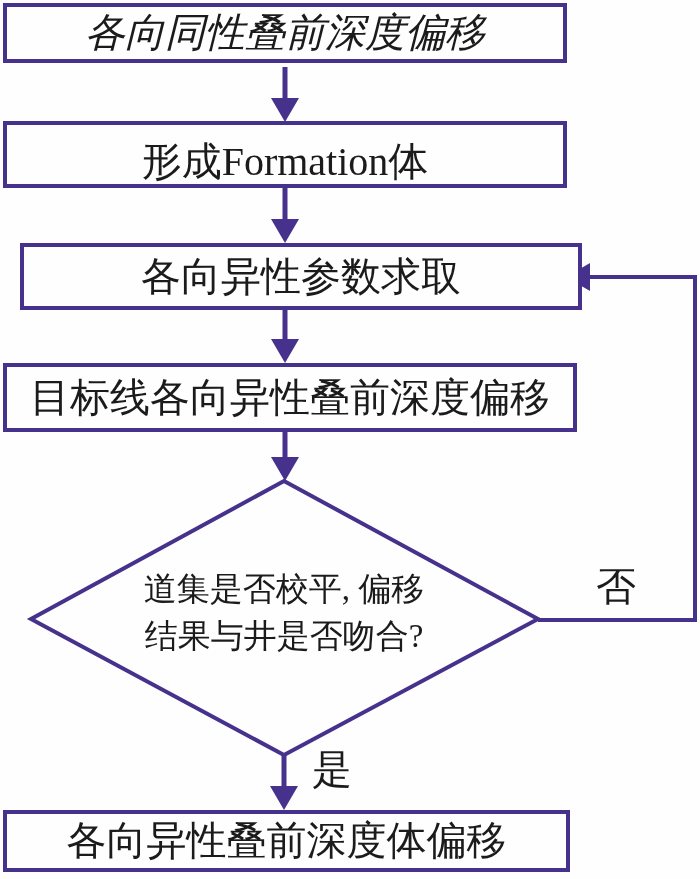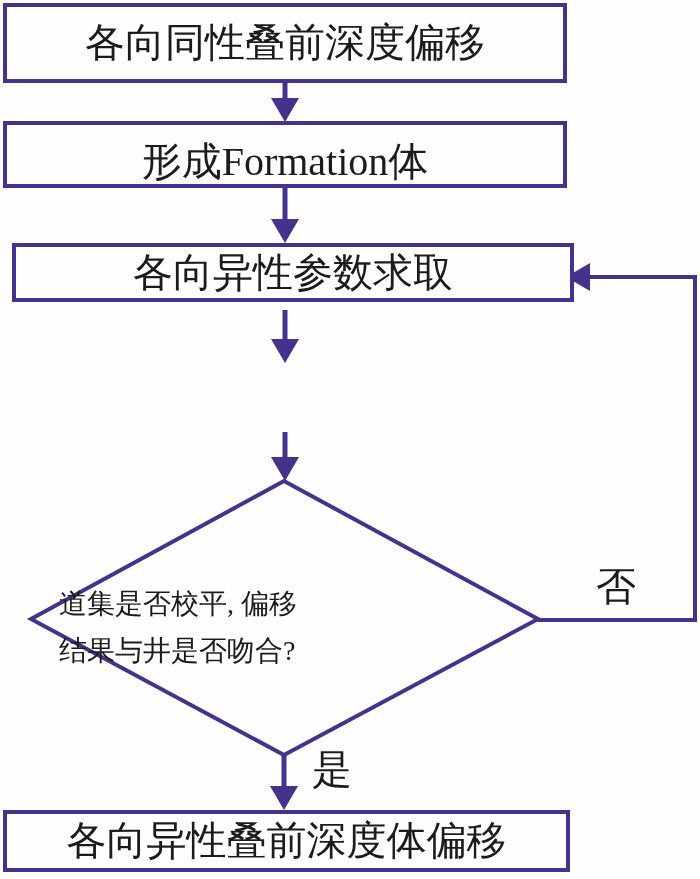--- a/index.html
+++ b/index.html
@@ -44,7 +44,7 @@
     white-space: nowrap;
     color: var(--text);
   }
-  #box-step1 { left: 3px;  top: 3px;   width: 564px; height: 80px; }
+  #box-step1 { left: 3px;  top: 3px;   width: 564px; height: 60px; font-style: italic; }
   #box-step2 { left: 3px;  top: 121px; width: 564px; height: 67px; align-items: flex-end; }
   #box-step3 { left: 12px;  top: 243px; width: 562px; height: 59px; }
   #box-step4 { left: 3px;  top: 363px; width: 574px; height: 69px; }

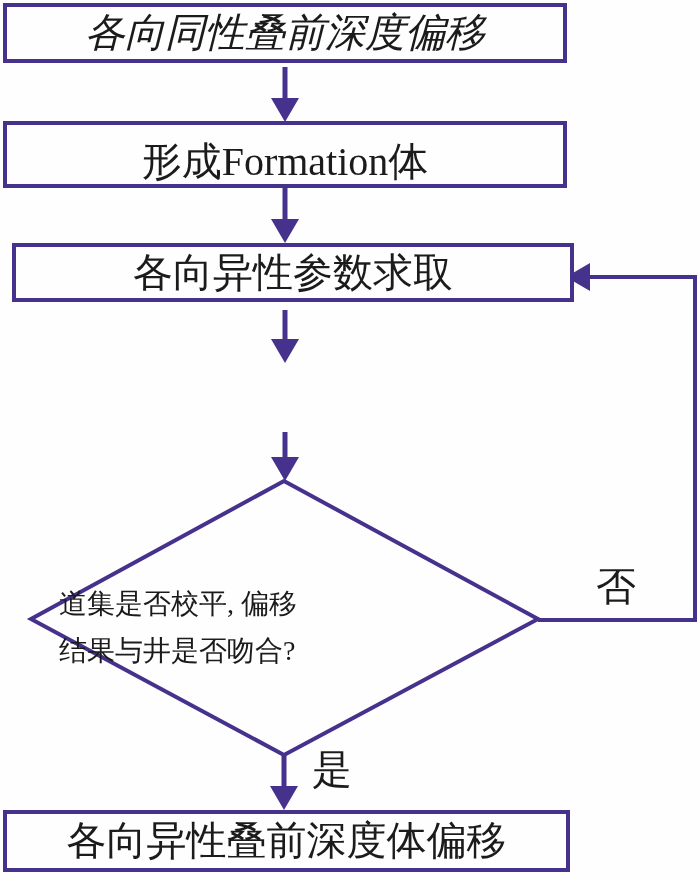--- a/index.html
+++ b/index.html
@@ -46,7 +46,7 @@
   }
   #box-step1 { left: 3px;  top: 3px;   width: 564px; height: 60px; font-style: italic; }
   #box-step2 { left: 3px;  top: 121px; width: 564px; height: 67px; align-items: flex-end; }
-  #box-step3 { left: 12px;  top: 243px; width: 562px; height: 59px; }
+  #box-step3 { left: 20px;  top: 243px; width: 562px; height: 67px; }
   #box-step4 { left: 3px;  top: 363px; width: 574px; height: 69px; }
   #box-step5 { left: 3px;  top: 810px; width: 567px; height: 62px; text-align: center; }
 

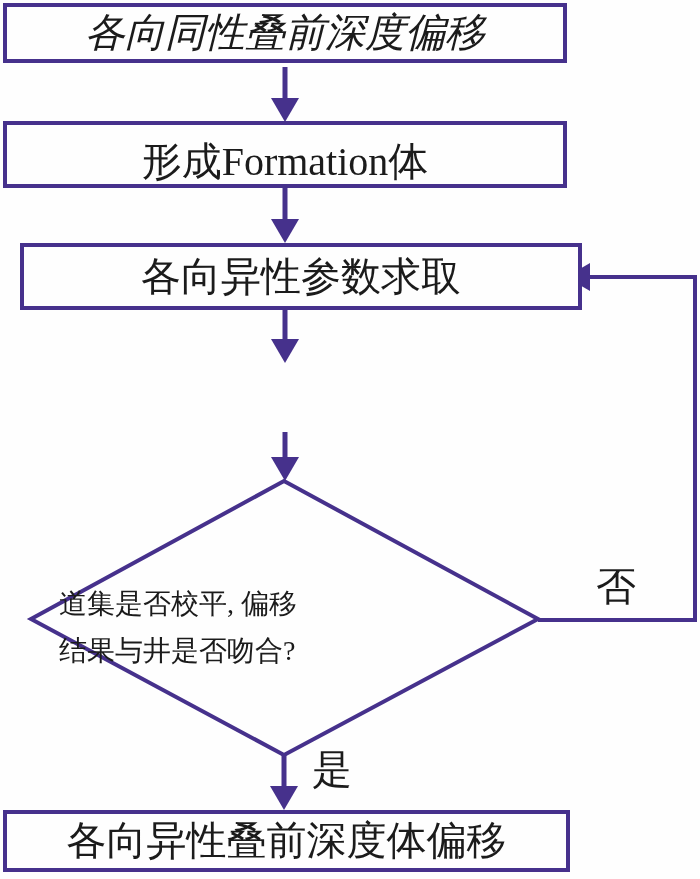--- a/index.html
+++ b/index.html
@@ -121,6 +121,9 @@
     <span>各向异性参数求取</span>
   </div>
 
+  <div class="node" id="box-step4">
+    <span>目标线各向异性叠前深度偏移</span>
+  </div>
 
   <div id="decision-text">
     <div>道集是否校平, 偏移</div>

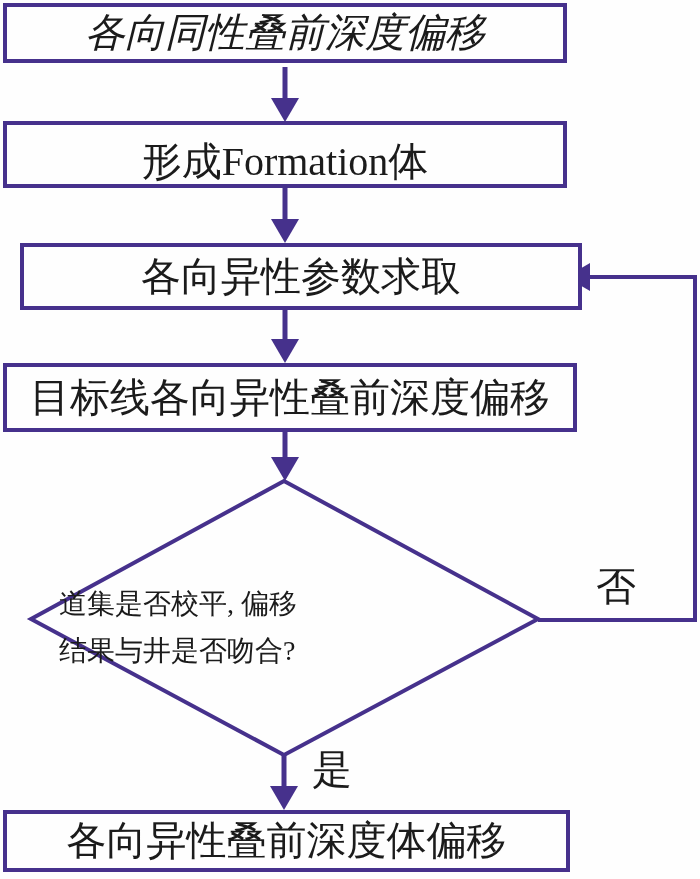--- a/index.html
+++ b/index.html
@@ -53,10 +53,10 @@
   #decision-text {
     position: absolute;
     left: 59px;
-    top: 580px;
+    top: 566px;
     width: 450px;
-    text-align: left;
-    font-size: 28px;
+    text-align: center;
+    font-size: 33px;
     line-height: 47px;
     color: var(--text);
   }

